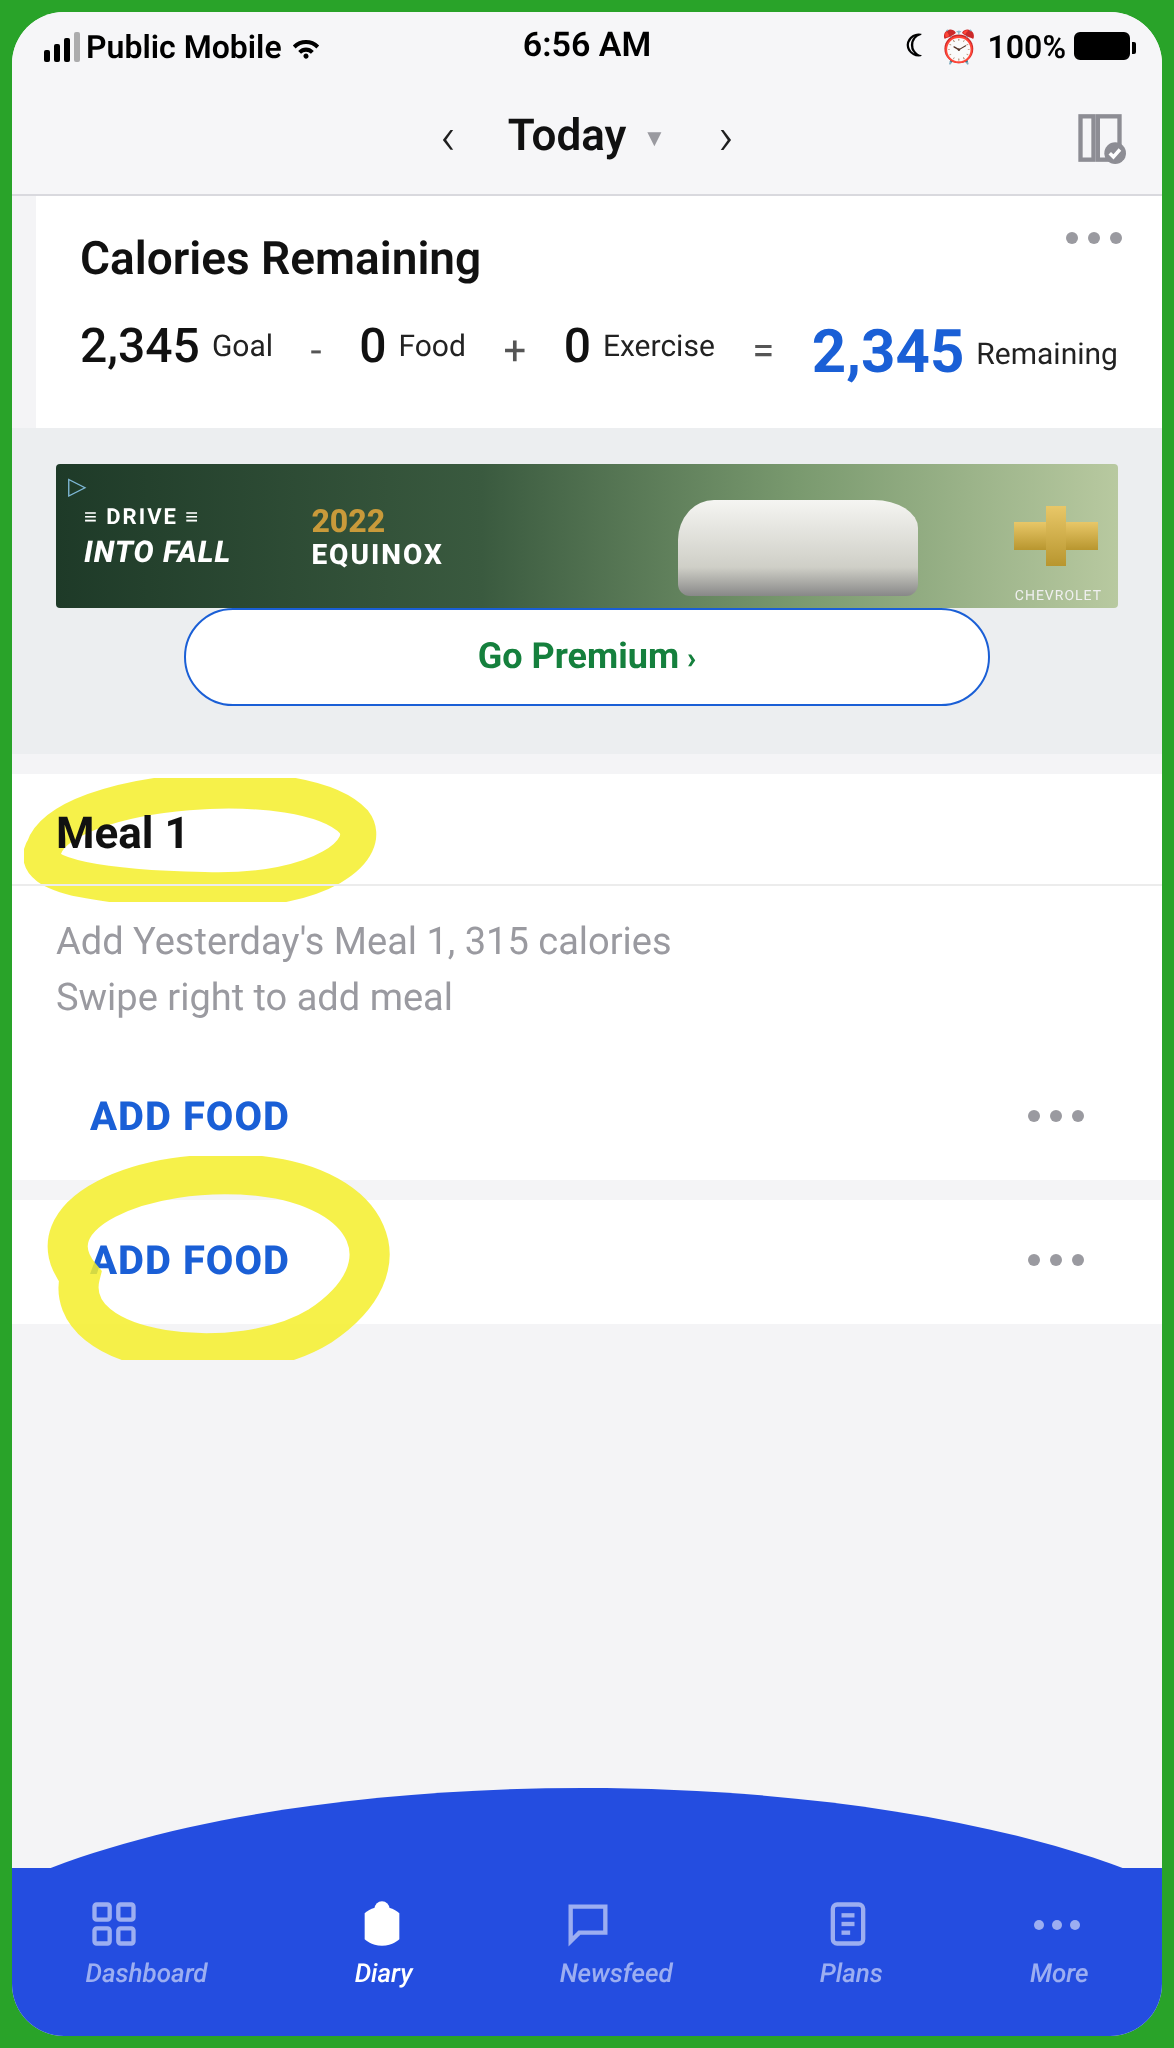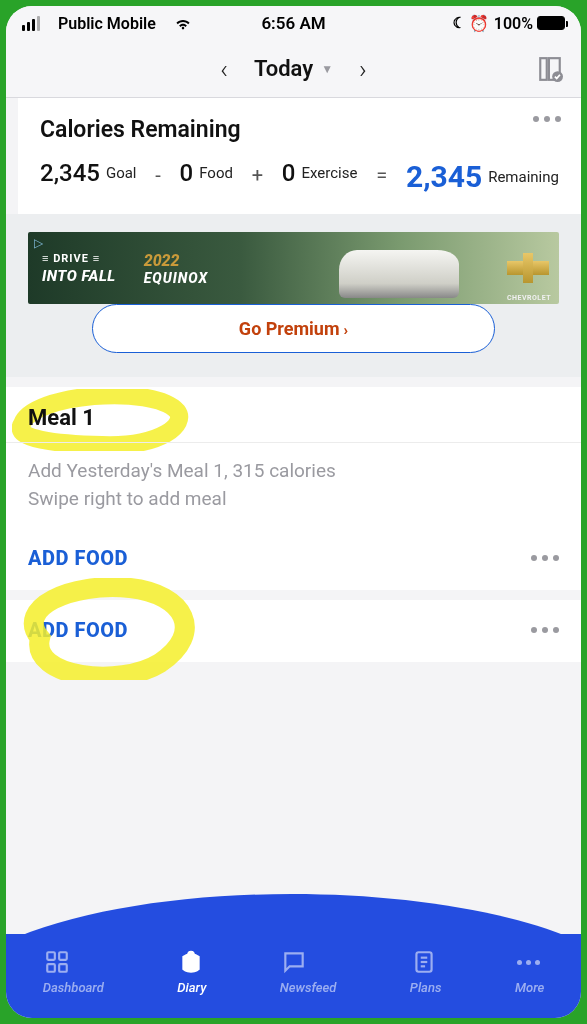--- a/index.html
+++ b/index.html
@@ -10,7 +10,7 @@
 
 
 .status-bar { height: 34px; background: #f6f6f8; display: flex; align-items: center; justify-content: space-between; padding: 0 16px; font-size: 16px; font-weight: 600; color: #000; }
-.status-left { display: flex; align-items: center; gap: 18px; }
+.status-left { display: flex; align-items: center; gap: 3px; }
 .status-center { position: absolute; left: 50%; transform: translateX(-50%); font-weight: 600; font-size: 17px; text-align: center; }
 .status-right { display: flex; align-items: center; gap: 4px; }
 .bars { display: flex; align-items: flex-end; gap: 2px; }

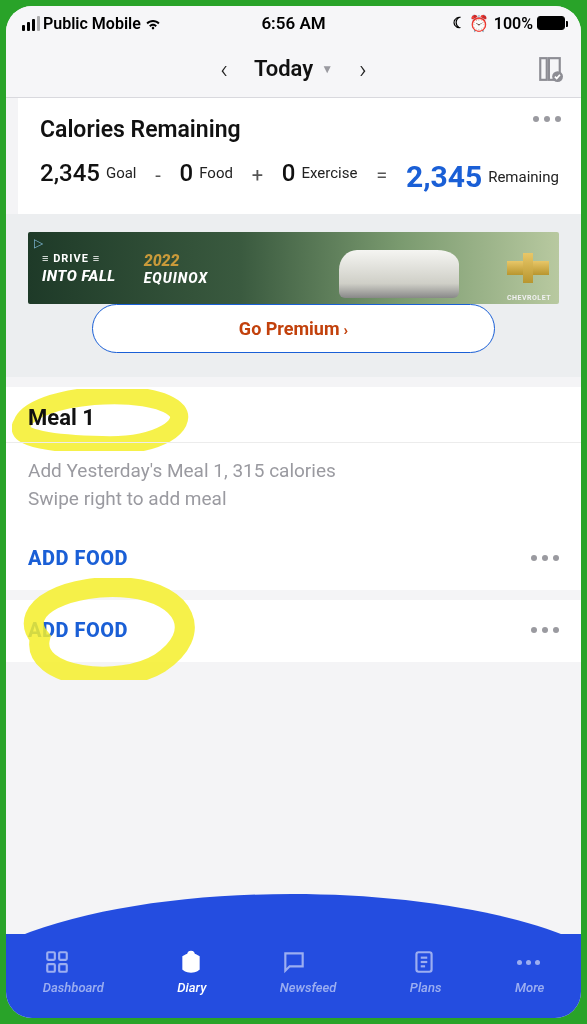--- a/index.html
+++ b/index.html
@@ -51,7 +51,7 @@
 .ad-left { display: flex; flex-direction: column; gap: 2px; }
 .ad-drive { color: #fff; font-size: 11px; font-weight: 700; letter-spacing: 1px; }
 .ad-into { color: #fff; font-size: 15px; font-weight: 800; letter-spacing: 0.5px; font-style: italic; }
-.ad-mid { margin-left: 28px; font-style: italic; }
+.ad-mid { margin-left: 40px; }
 .ad-year { color: #c99a3a; font-size: 16px; font-weight: 800; }
 .ad-model { color: #fff; font-size: 14px; font-weight: 800; letter-spacing: 1px; }
 .ad-car { position: absolute; right: 100px; bottom: 6px; width: 120px; height: 48px; background: linear-gradient(180deg,#f5f5f2 0%, #cfcfc7 70%, #888 100%); border-radius: 18px 22px 6px 6px / 20px 14px 6px 6px; }

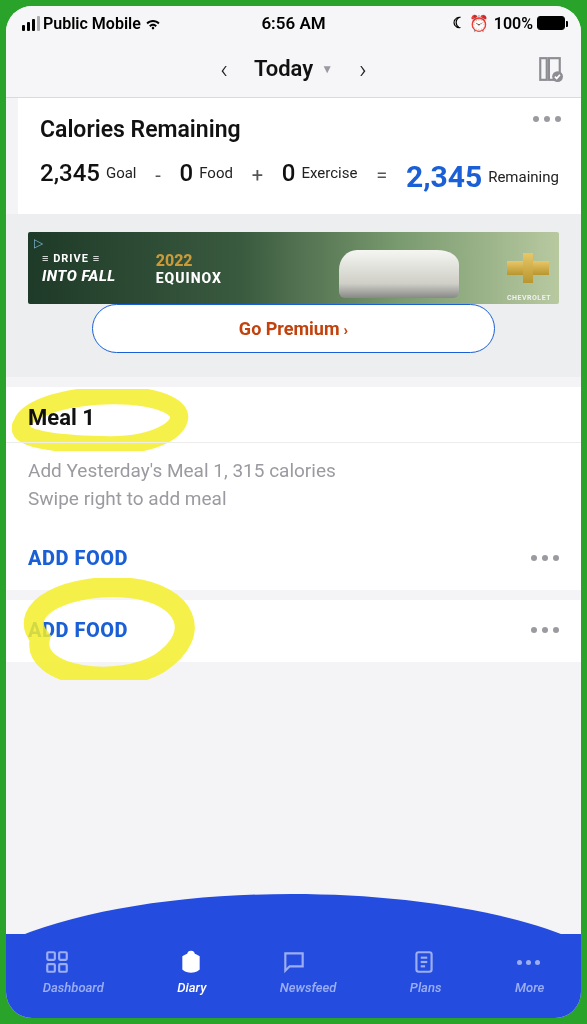--- a/index.html
+++ b/index.html
@@ -58,7 +58,7 @@
 .ad-logo { position: absolute; right: 10px; top: 50%; transform: translateY(-50%); width: 42px; height: 30px; }
 .logo-cross { background: linear-gradient(180deg,#e8c768,#b8962f); width: 42px; height: 14px; position: absolute; top: 8px; }
 .logo-cross-v { background: linear-gradient(180deg,#e8c768,#b8962f); width: 10px; height: 30px; position: absolute; left: 16px; }
-.ad-chevy { position: absolute; right: 8px; bottom: 2px; color: #f0f0f0; font-size: 7px; font-weight: 700; letter-spacing: 0.5px; }
+.ad-chevy { position: absolute; right: 8px; bottom: 2px; color: #f0f0f0; font-size: 7px; font-weight: 400; letter-spacing: 0.5px; }
 .ad-tri { position: absolute; left: 6px; top: 4px; color: #7fb8d6; font-size: 12px; }
 .say-bye { text-align: center; color: #1a5fd6; font-size: 18px; font-weight: 600; margin: 18px 0 14px; }
 .premium-btn { display: block; margin: 0 auto; width: 76%; padding: 13px 0; border: 1.5px solid #1a5fd6; border-radius: 28px; background: #fff; color: #c2410c; font-size: 18px; font-weight: 700; text-align: center; cursor: pointer; }

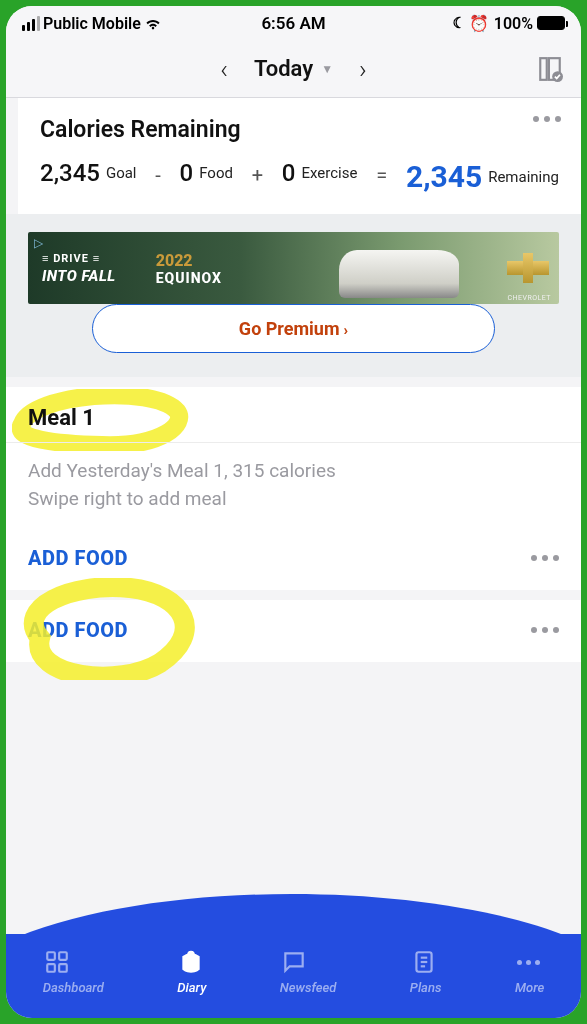--- a/index.html
+++ b/index.html
@@ -61,7 +61,7 @@
 .ad-chevy { position: absolute; right: 8px; bottom: 2px; color: #f0f0f0; font-size: 7px; font-weight: 400; letter-spacing: 0.5px; }
 .ad-tri { position: absolute; left: 6px; top: 4px; color: #7fb8d6; font-size: 12px; }
 .say-bye { text-align: center; color: #1a5fd6; font-size: 18px; font-weight: 600; margin: 18px 0 14px; }
-.premium-btn { display: block; margin: 0 auto; width: 76%; padding: 13px 0; border: 1.5px solid #1a5fd6; border-radius: 28px; background: #fff; color: #c2410c; font-size: 18px; font-weight: 700; text-align: center; cursor: pointer; }
+.premium-btn { display: block; margin: 0 auto; width: 76%; padding: 13px 0; border: 1.5px solid #1a5fd6; border-radius: 28px; background: #fff; color: #15803d; font-size: 18px; font-weight: 700; text-align: center; cursor: pointer; }
 .premium-btn .chev-sm { font-size: 15px; margin-left: 4px; font-weight: 900; }
 
 

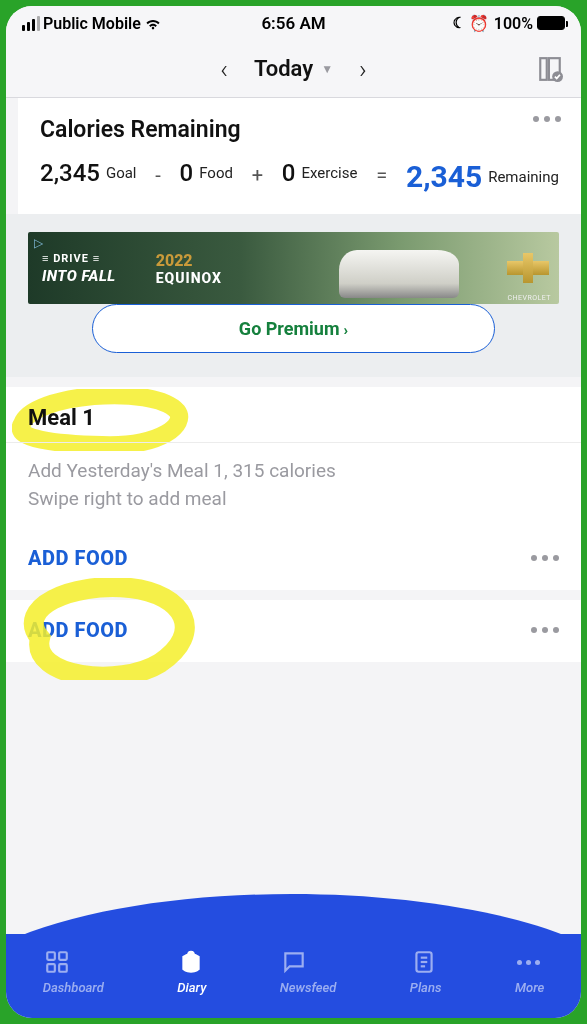--- a/index.html
+++ b/index.html
@@ -68,7 +68,7 @@
 .meal-section { background: #fff; margin-top: 10px; position: relative; }
 .meal-header { padding: 18px 22px 12px; font-size: 22px; font-weight: 700; color: #111; border-bottom: 1px solid #ececec; position: relative; z-index: 2; }
 .meal-hint { padding: 14px 22px 16px; color: #9a9aa0; font-size: 19px; line-height: 1.45; }
-.meal-footer { padding: 18px 22px 20px; display: flex; align-items: center; justify-content: space-between; }
+.meal-footer { padding: 18px 39px 20px; display: flex; align-items: center; justify-content: space-between; }
 .add-food { color: #1a5fd6; font-size: 20px; font-weight: 800; letter-spacing: 0.5px; cursor: pointer; }
 .more-dots { display: flex; gap: 5px; cursor: pointer; }
 

